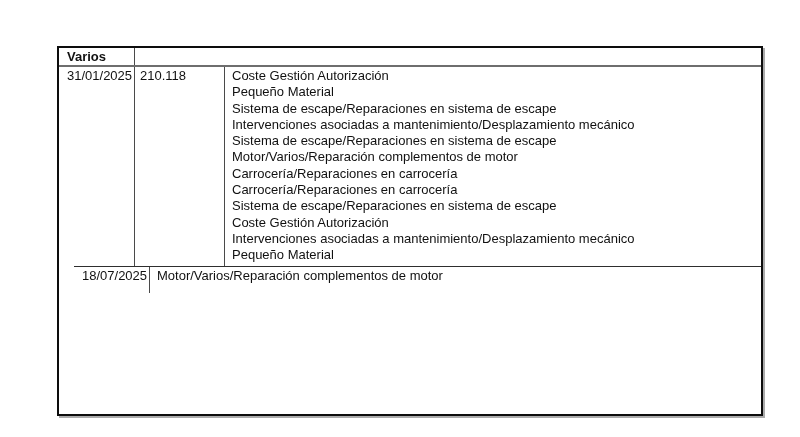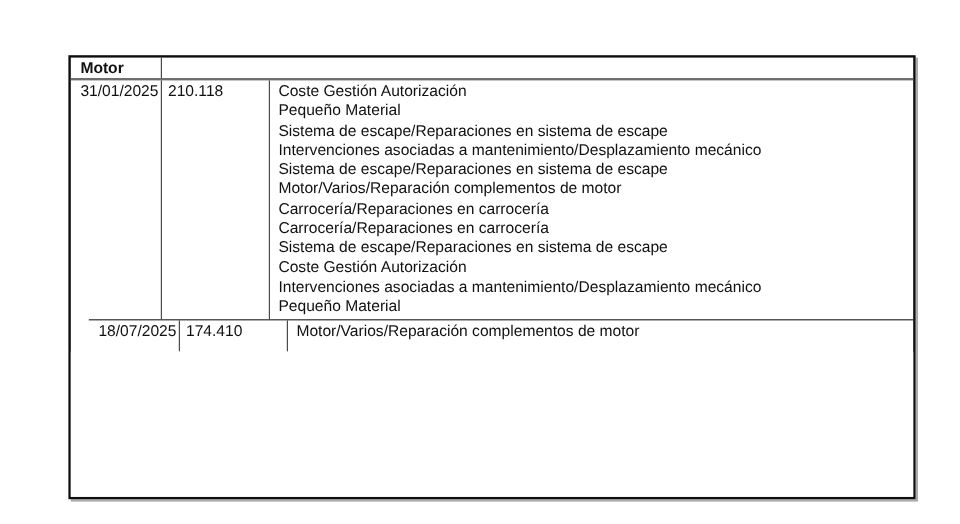--- a/index.html
+++ b/index.html
@@ -92,7 +92,7 @@
 <div class="page">
   <div class="table-box">
     <div class="row header-row">
-      <div class="cell col-fecha header-cell">Motor</div>
+      <div class="cell col-fecha header-cell">Varios</div>
     </div>
     <div id="table-body">
         <div class="row data-row">

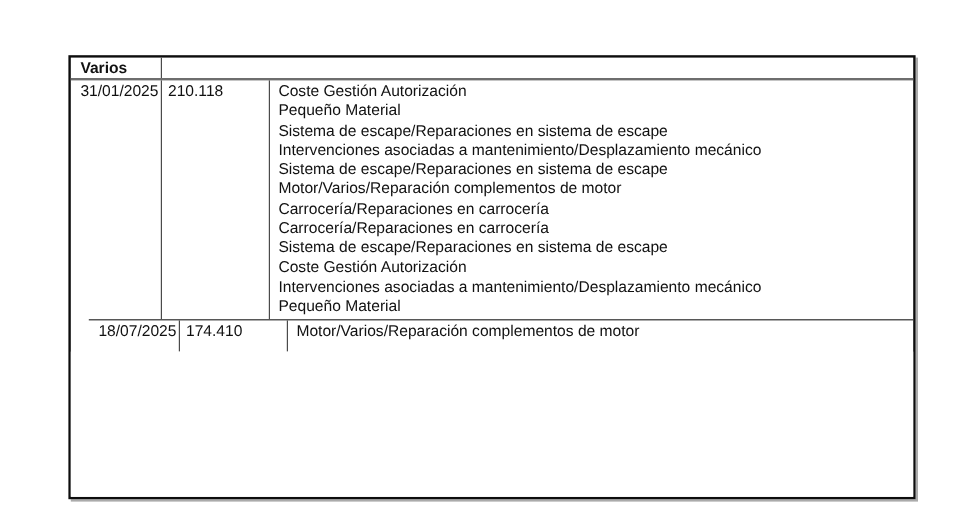--- a/index.html
+++ b/index.html
@@ -115,7 +115,6 @@
         </div>
         <div class="row data-row">
           <div class="cell col-fecha">18/07/2025</div>
-          <div class="cell col-km">174.410</div>
           <div class="cell col-mant">
             <div class="mant-item">Motor/Varios/Reparación complementos de motor</div>
           </div>

